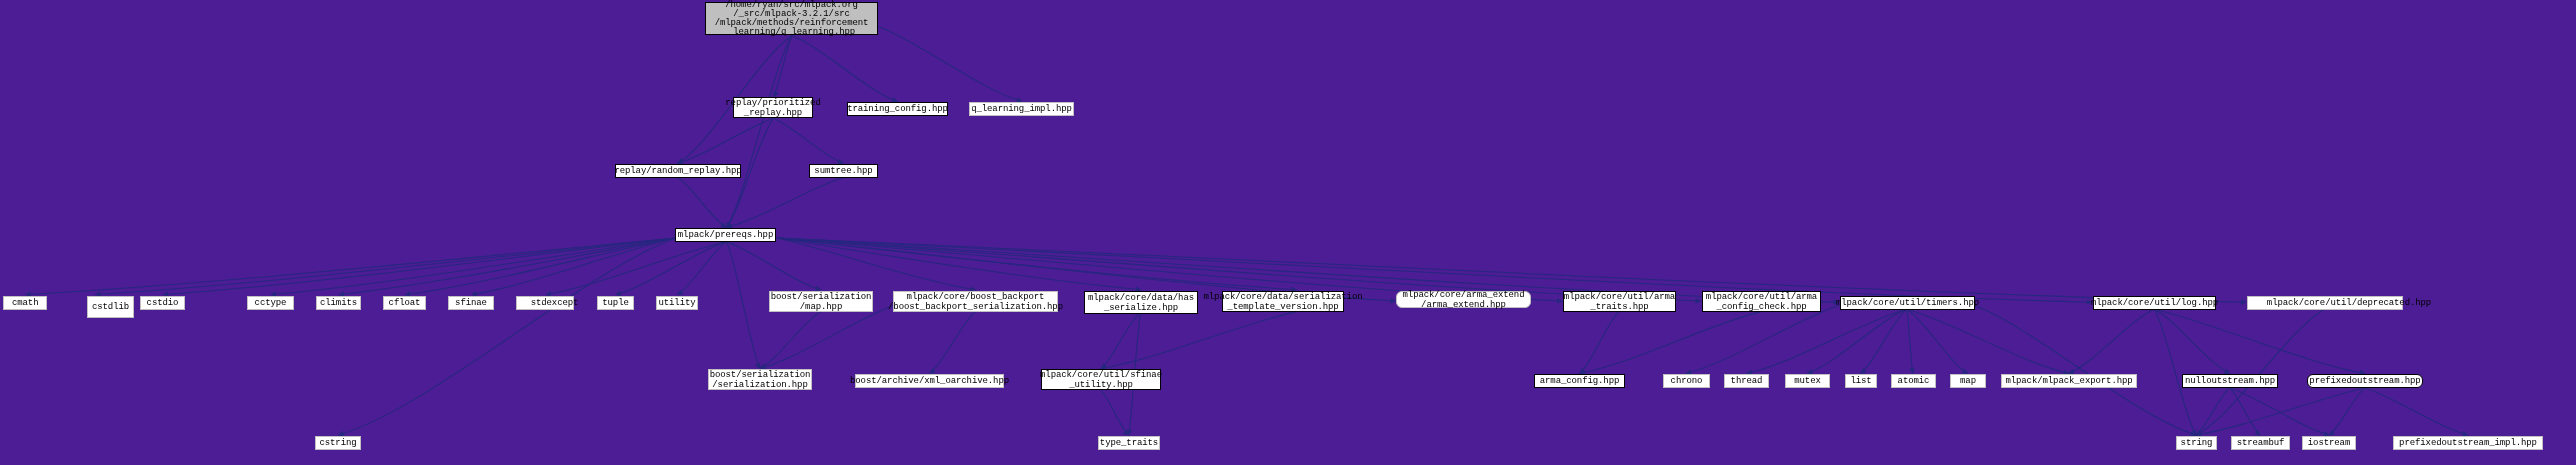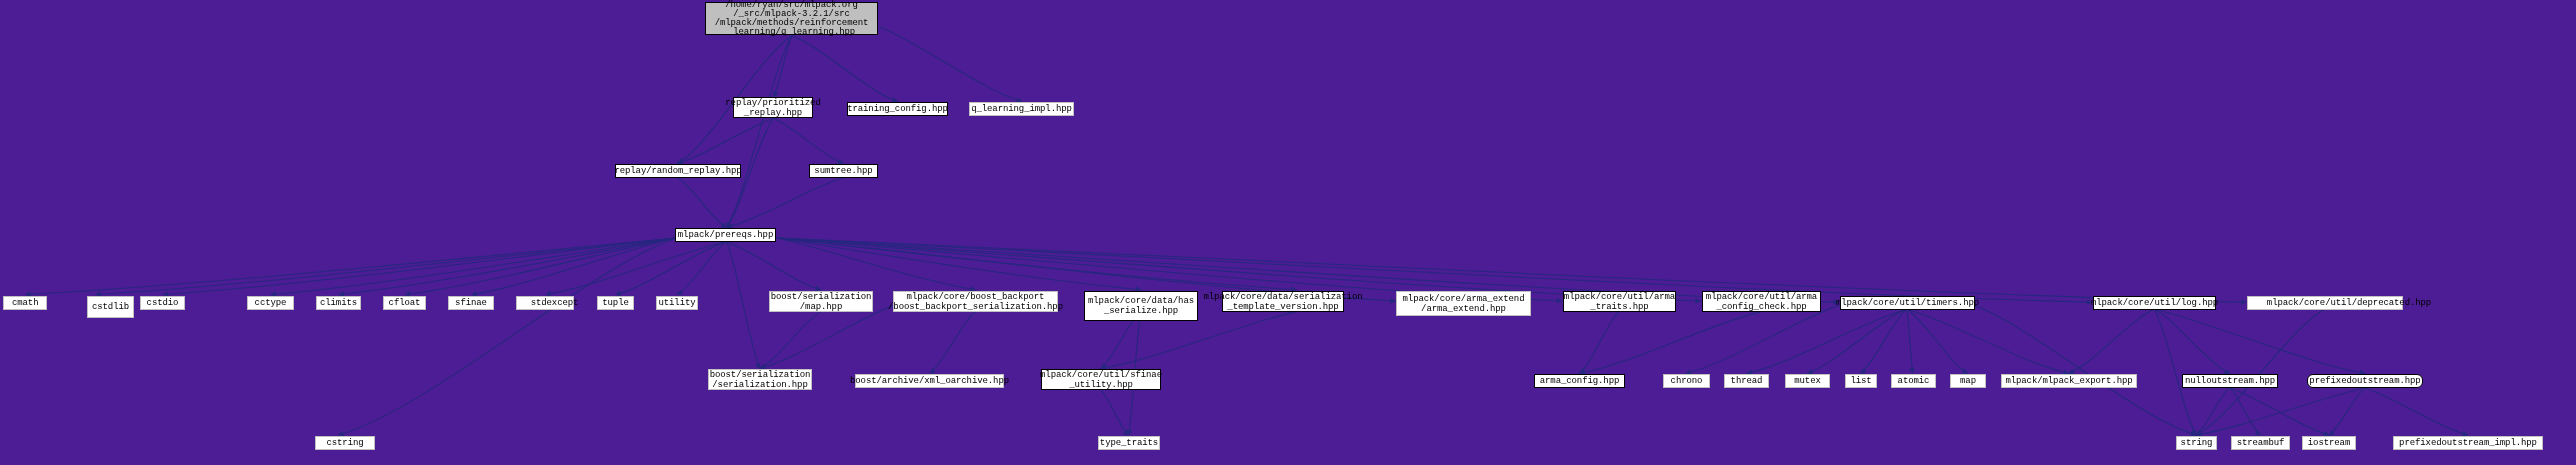--- a/index.html
+++ b/index.html
@@ -144,7 +144,7 @@
 /map.hpp</span></div>
     <div class="node weak" style="left: 893px; top: 291px; width: 165px; height: 21px;"><span>mlpack/core/boost_backport
 /boost_backport_serialization.hpp</span></div>
-    <div class="node strong" style="left: 1084px; top: 291px; width: 114px; height: 30px;"><span>mlpack/core/data/has
+    <div class="node strong" style="left: 1084px; top: 291px; width: 114px; height: 23px;"><span>mlpack/core/data/has
 _serialize.hpp</span></div>
     <div class="node strong" style="left: 1222px; top: 291px; width: 122px; height: 21px;"><span>mlpack/core/data/serialization
 _template_version.hpp</span></div>

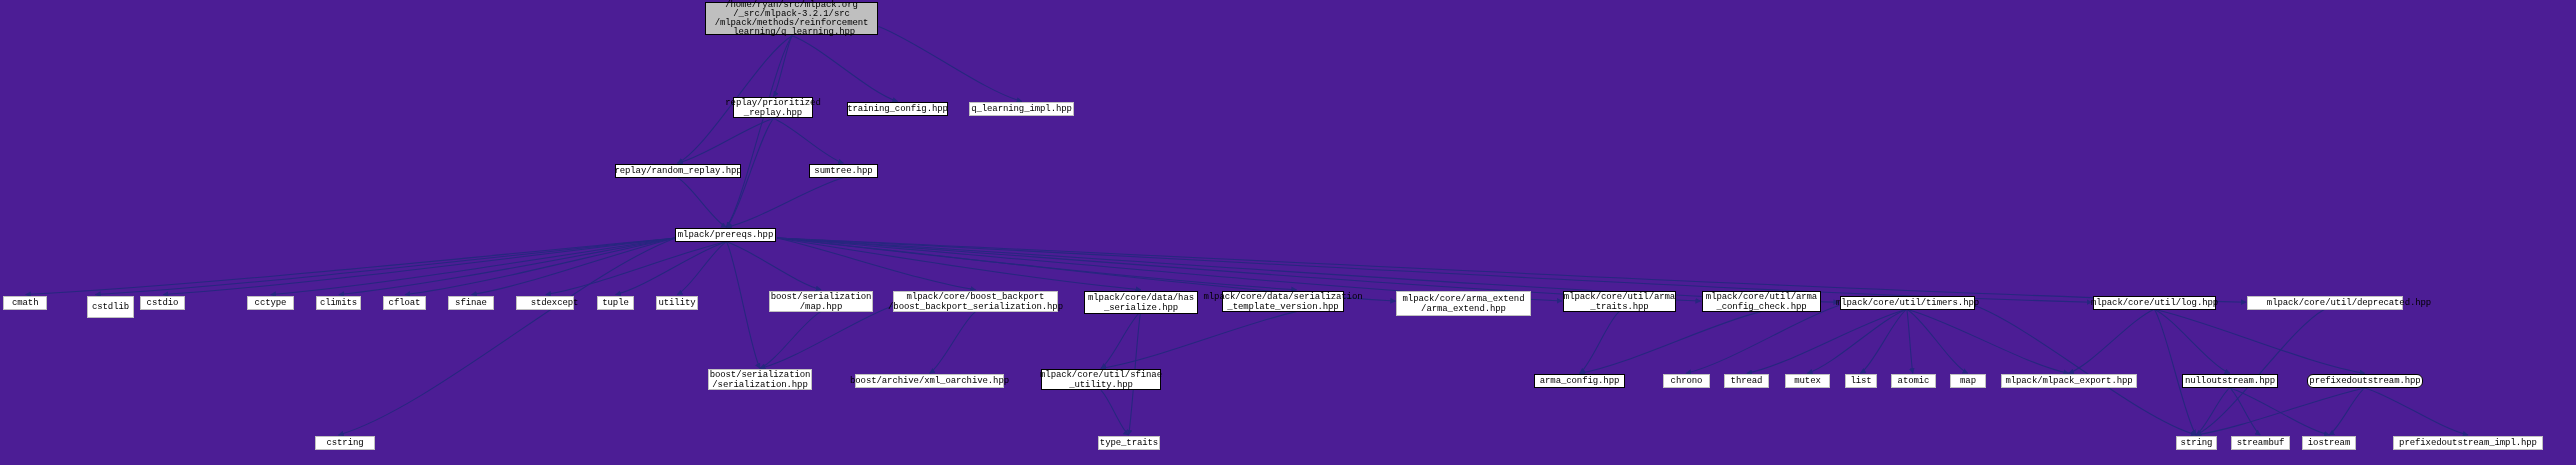--- a/index.html
+++ b/index.html
@@ -148,7 +148,7 @@
 _serialize.hpp</span></div>
     <div class="node strong" style="left: 1222px; top: 291px; width: 122px; height: 21px;"><span>mlpack/core/data/serialization
 _template_version.hpp</span></div>
-    <div class="node weak" style="left: 1396px; top: 291px; width: 135px; height: 25px;"><span>mlpack/core/arma_extend
+    <div class="node weak" style="left: 1396px; top: 291px; width: 135px; height: 17px; border-radius: 6px;"><span>mlpack/core/arma_extend
 /arma_extend.hpp</span></div>
     <div class="node strong" style="left: 1563px; top: 291px; width: 113px; height: 21px;"><span>mlpack/core/util/arma
 _traits.hpp</span></div>

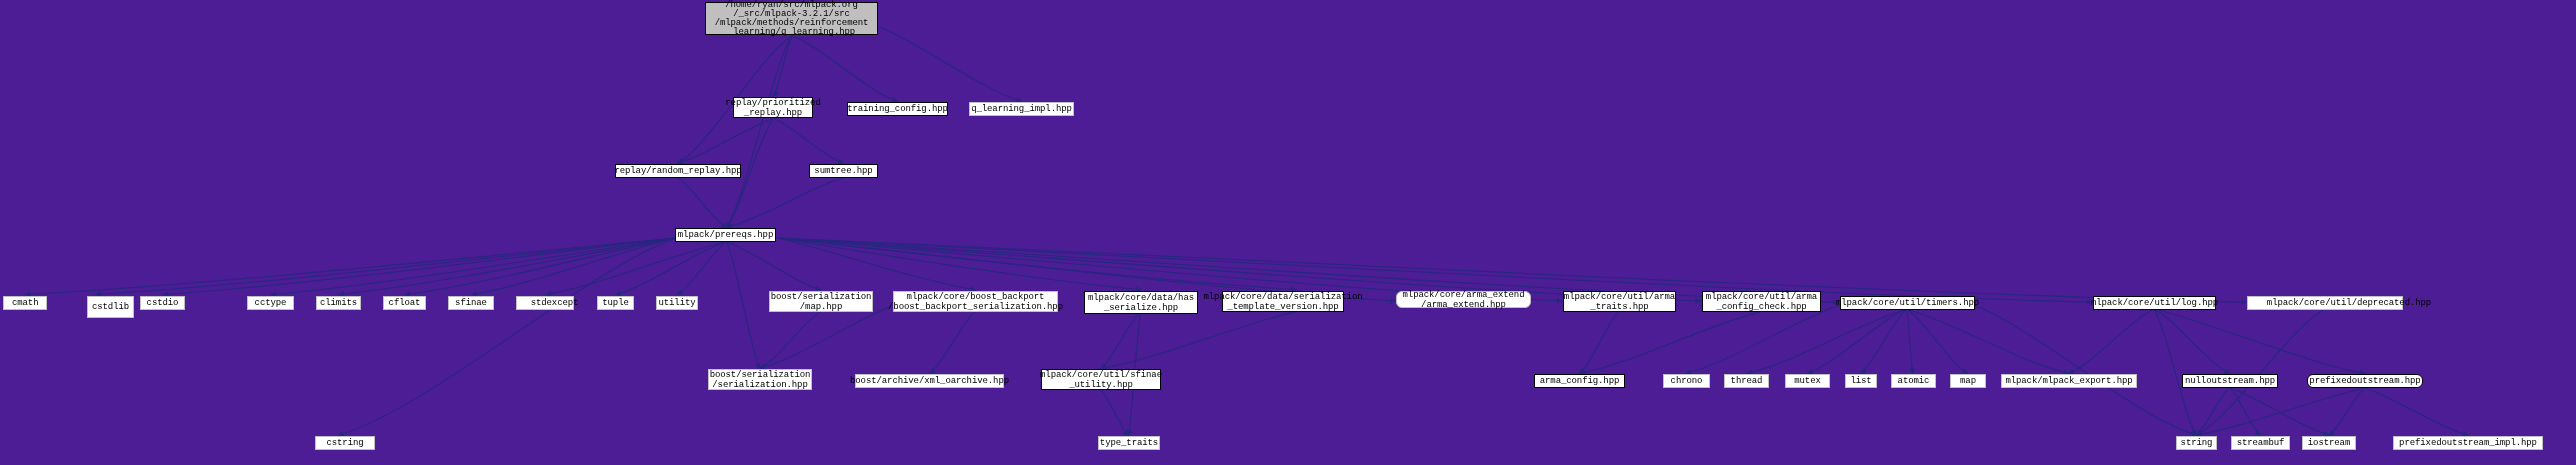--- a/index.html
+++ b/index.html
@@ -173,7 +173,7 @@
     <div class="node weak" style="left: 2001px; top: 374px; width: 136px; height: 14px;"><span>mlpack/mlpack_export.hpp</span></div>
     <div class="node strong" style="left: 2182px; top: 374px; width: 96px; height: 14px;"><span>nulloutstream.hpp</span></div>
     <div class="node strong" style="left: 2307px; top: 374px; width: 116px; height: 14px; border-radius: 6px;"><span>prefixedoutstream.hpp</span></div>
-    <div class="node weak" style="left: 315px; top: 436px; width: 60px; height: 14px;"><span>cstring</span></div>
+    <div class="node weak" style="left: 315px; top: 436px; width: 46px; height: 14px;"><span>cstring</span></div>
     <div class="node weak" style="left: 2176px; top: 436px; width: 41px; height: 14px;"><span>string</span></div>
     <div class="node weak" style="left: 2231px; top: 436px; width: 59px; height: 14px;"><span>streambuf</span></div>
     <div class="node weak" style="left: 2302px; top: 436px; width: 54px; height: 14px;"><span>iostream</span></div>

